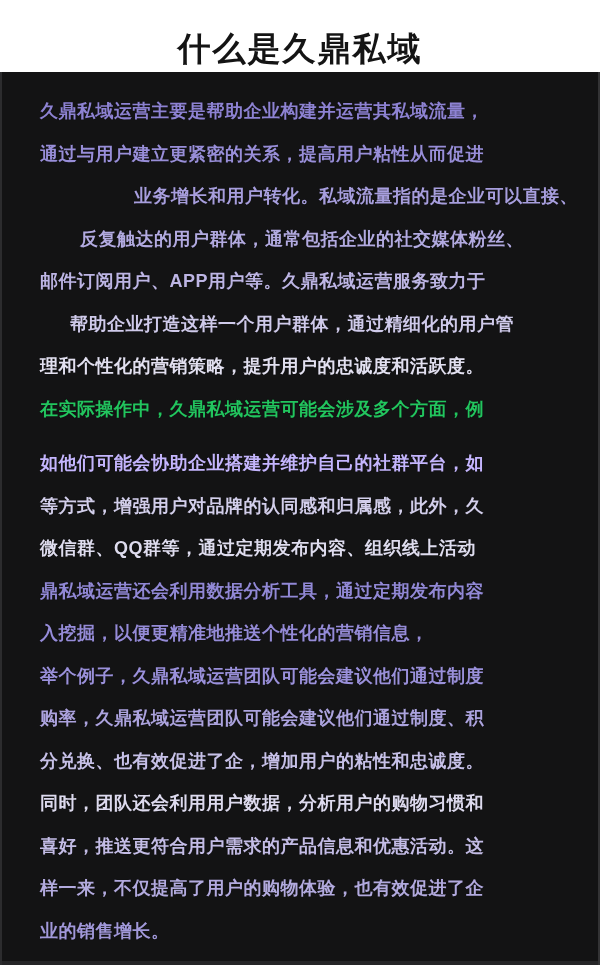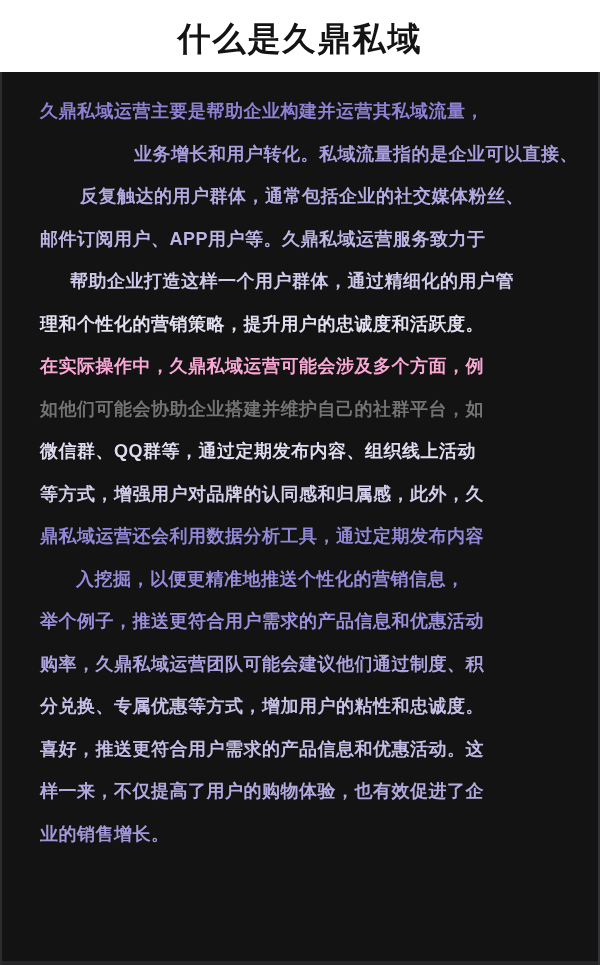--- a/index.html
+++ b/index.html
@@ -22,7 +22,7 @@
     height: 72px;
     background: #ffffff;
     display: flex;
-    align-items: center;
+    align-items: flex-end;
     justify-content: center;
     border-radius: 22px;
   }

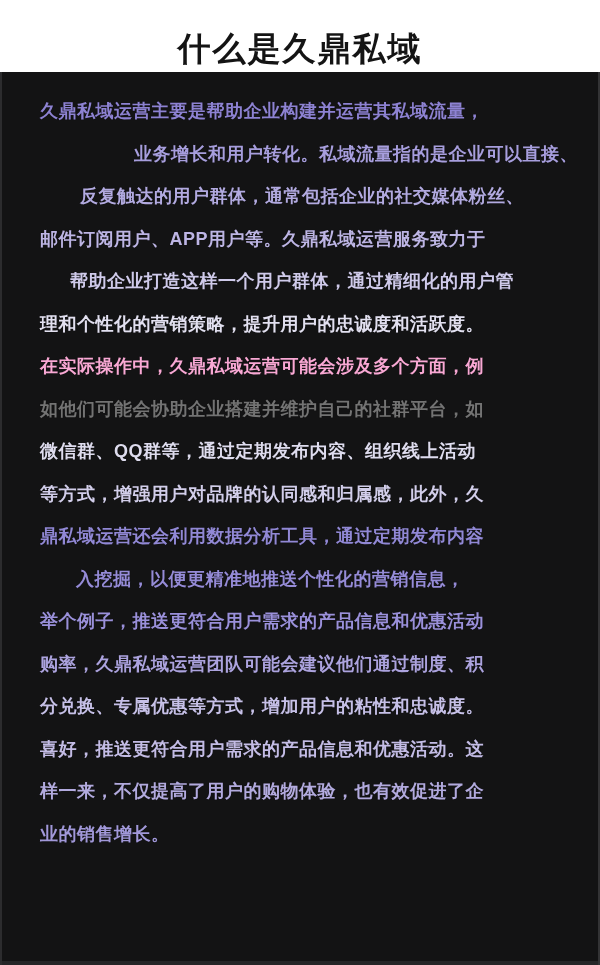--- a/index.html
+++ b/index.html
@@ -76,6 +76,7 @@
   <div class="panel" style="background: rgb(19, 19, 20);">
     <div class="body-lines">
         <div class="text-line" style="color: rgb(141, 130, 210);">久鼎私域运营主要是帮助企业构建并运营其私域流量，</div>
+        <div class="text-line" style="color: rgb(152, 142, 216);">通过与用户建立更紧密的关系，提高用户粘性从而促进</div>
         <div class="text-line" style="color: rgb(167, 158, 221); text-align: right;">业务增长和用户转化。私域流量指的是企业可以直接、</div>
         <div class="text-line" style="color: rgb(178, 170, 224); margin-left: 40px;">反复触达的用户群体，通常包括企业的社交媒体粉丝、</div>
         <div class="text-line" style="color: rgb(189, 181, 228);">邮件订阅用户、APP用户等。久鼎私域运营服务致力于</div>

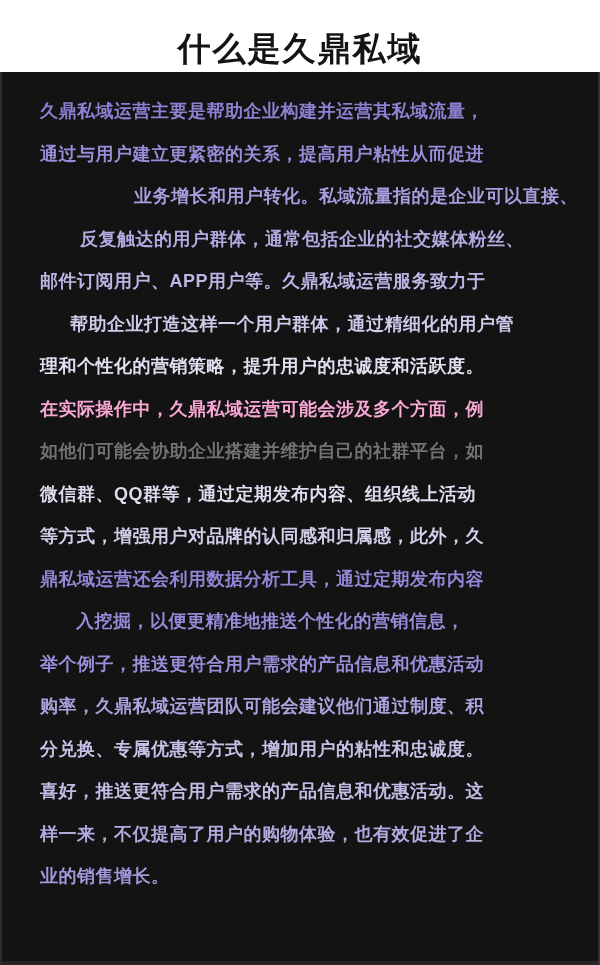--- a/index.html
+++ b/index.html
@@ -82,7 +82,7 @@
         <div class="text-line" style="color: rgb(189, 181, 228);">邮件订阅用户、APP用户等。久鼎私域运营服务致力于</div>
         <div class="text-line" style="color: rgb(207, 202, 234); margin-left: 30px;">帮助企业打造这样一个用户群体，通过精细化的用户管</div>
         <div class="text-line" style="color: rgb(226, 224, 240);">理和个性化的营销策略，提升用户的忠诚度和活跃度。</div>
-        <div class="text-line" style="color: #f9a8d4;">在实际操作中，久鼎私域运营可能会涉及多个方面，例</div>
+        <div class="text-line" style="color: #22c55e;">在实际操作中，久鼎私域运营可能会涉及多个方面，例</div>
         <div class="text-line" style="color: #737373;">如他们可能会协助企业搭建并维护自己的社群平台，如</div>
         <div class="text-line" style="color: rgb(222, 220, 238);">微信群、QQ群等，通过定期发布内容、组织线上活动</div>
         <div class="text-line" style="color: rgb(210, 206, 234);">等方式，增强用户对品牌的认同感和归属感，此外，久</div>

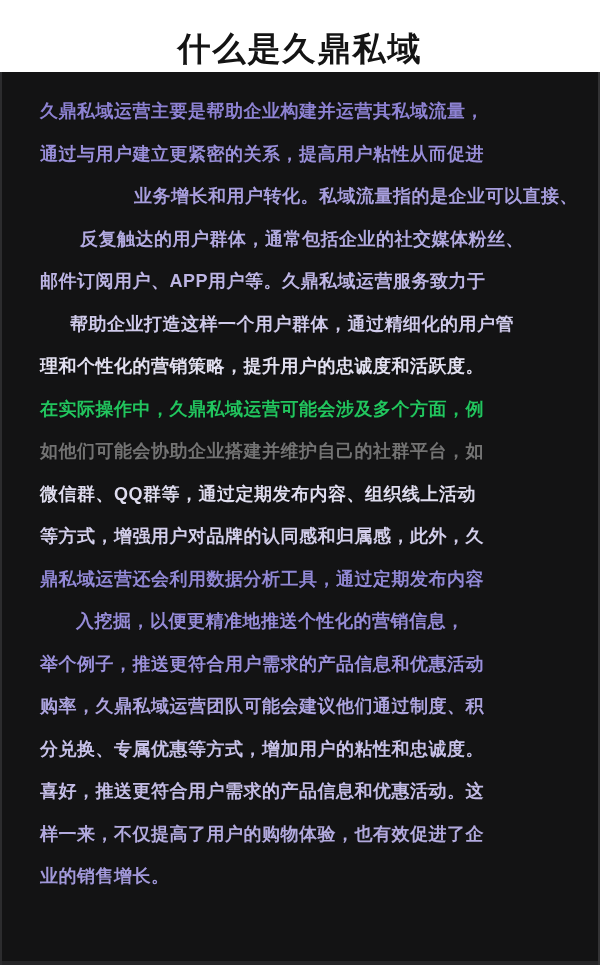--- a/index.html
+++ b/index.html
@@ -83,7 +83,7 @@
         <div class="text-line" style="color: rgb(207, 202, 234); margin-left: 30px;">帮助企业打造这样一个用户群体，通过精细化的用户管</div>
         <div class="text-line" style="color: rgb(226, 224, 240);">理和个性化的营销策略，提升用户的忠诚度和活跃度。</div>
         <div class="text-line" style="color: #22c55e;">在实际操作中，久鼎私域运营可能会涉及多个方面，例</div>
-        <div class="text-line" style="color: #737373;">如他们可能会协助企业搭建并维护自己的社群平台，如</div>
+        <div class="text-line" style="color: #c4b5fd; margin-top: 12px;">如他们可能会协助企业搭建并维护自己的社群平台，如</div>
         <div class="text-line" style="color: rgb(222, 220, 238);">微信群、QQ群等，通过定期发布内容、组织线上活动</div>
         <div class="text-line" style="color: rgb(210, 206, 234);">等方式，增强用户对品牌的认同感和归属感，此外，久</div>
         <div class="text-line" style="color: rgb(145, 136, 213);">鼎私域运营还会利用数据分析工具，通过定期发布内容</div>

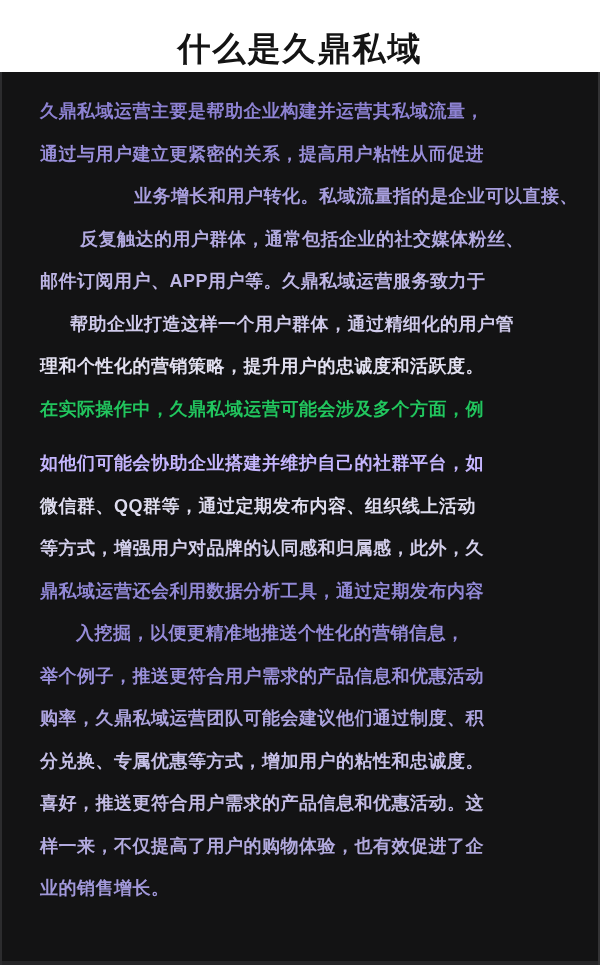--- a/index.html
+++ b/index.html
@@ -84,8 +84,8 @@
         <div class="text-line" style="color: rgb(226, 224, 240);">理和个性化的营销策略，提升用户的忠诚度和活跃度。</div>
         <div class="text-line" style="color: #22c55e;">在实际操作中，久鼎私域运营可能会涉及多个方面，例</div>
         <div class="text-line" style="color: #c4b5fd; margin-top: 12px;">如他们可能会协助企业搭建并维护自己的社群平台，如</div>
+        <div class="text-line" style="color: rgb(210, 206, 234);">等方式，增强用户对品牌的认同感和归属感，此外，久</div>
         <div class="text-line" style="color: rgb(222, 220, 238);">微信群、QQ群等，通过定期发布内容、组织线上活动</div>
-        <div class="text-line" style="color: rgb(210, 206, 234);">等方式，增强用户对品牌的认同感和归属感，此外，久</div>
         <div class="text-line" style="color: rgb(145, 136, 213);">鼎私域运营还会利用数据分析工具，通过定期发布内容</div>
         <div class="text-line" style="color: rgb(149, 139, 215); margin-left: 36px;">入挖掘，以便更精准地推送个性化的营销信息，</div>
         <div class="text-line" style="color: rgb(154, 144, 218);">举个例子，推送更符合用户需求的产品信息和优惠活动</div>

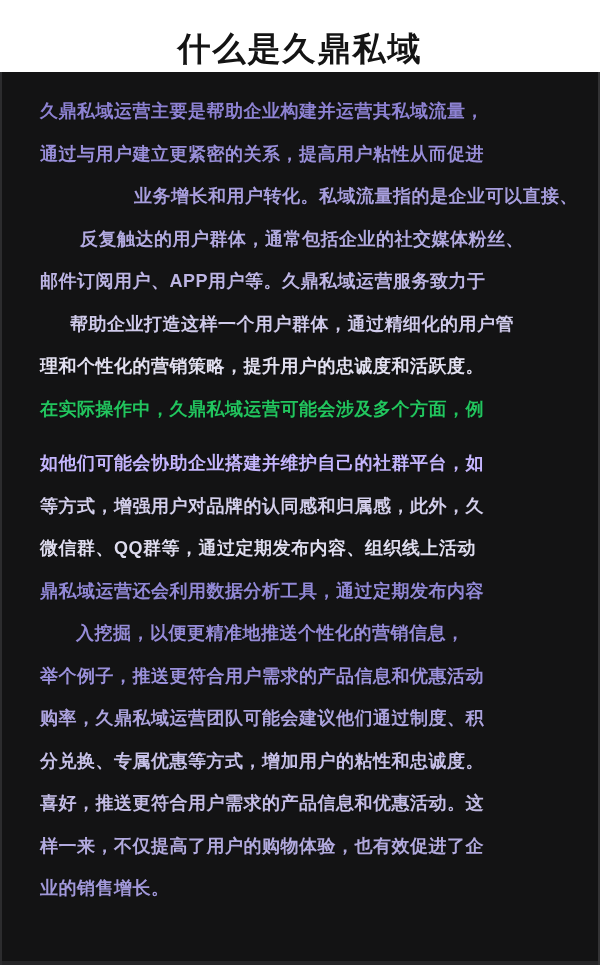--- a/index.html
+++ b/index.html
@@ -87,7 +87,7 @@
         <div class="text-line" style="color: rgb(210, 206, 234);">等方式，增强用户对品牌的认同感和归属感，此外，久</div>
         <div class="text-line" style="color: rgb(222, 220, 238);">微信群、QQ群等，通过定期发布内容、组织线上活动</div>
         <div class="text-line" style="color: rgb(145, 136, 213);">鼎私域运营还会利用数据分析工具，通过定期发布内容</div>
-        <div class="text-line" style="color: rgb(149, 139, 215); margin-left: 36px;">入挖掘，以便更精准地推送个性化的营销信息，</div>
+        <div class="text-line" style="color: rgb(149, 139, 215);">入挖掘，以便更精准地推送个性化的营销信息，</div>
         <div class="text-line" style="color: rgb(154, 144, 218);">举个例子，推送更符合用户需求的产品信息和优惠活动</div>
         <div class="text-line" style="color: rgb(172, 163, 222);">购率，久鼎私域运营团队可能会建议他们通过制度、积</div>
         <div class="text-line" style="color: rgb(198, 192, 231);">分兑换、专属优惠等方式，增加用户的粘性和忠诚度。</div>

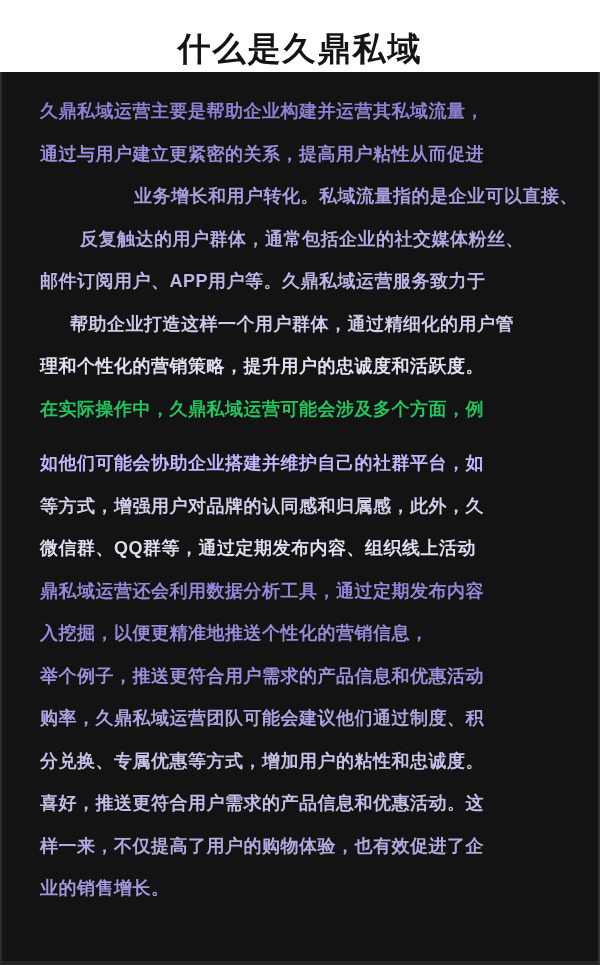--- a/index.html
+++ b/index.html
@@ -88,7 +88,7 @@
         <div class="text-line" style="color: rgb(222, 220, 238);">微信群、QQ群等，通过定期发布内容、组织线上活动</div>
         <div class="text-line" style="color: rgb(145, 136, 213);">鼎私域运营还会利用数据分析工具，通过定期发布内容</div>
         <div class="text-line" style="color: rgb(149, 139, 215);">入挖掘，以便更精准地推送个性化的营销信息，</div>
-        <div class="text-line" style="color: rgb(154, 144, 218);">举个例子，推送更符合用户需求的产品信息和优惠活动</div>
+        <div class="text-line" style="color: rgb(154, 144, 218);">举个例子，久鼎私域运营团队可能会建议他们通过制度</div>
         <div class="text-line" style="color: rgb(172, 163, 222);">购率，久鼎私域运营团队可能会建议他们通过制度、积</div>
         <div class="text-line" style="color: rgb(198, 192, 231);">分兑换、专属优惠等方式，增加用户的粘性和忠诚度。</div>
         <div class="text-line" style="color: rgb(195, 188, 229);">喜好，推送更符合用户需求的产品信息和优惠活动。这</div>

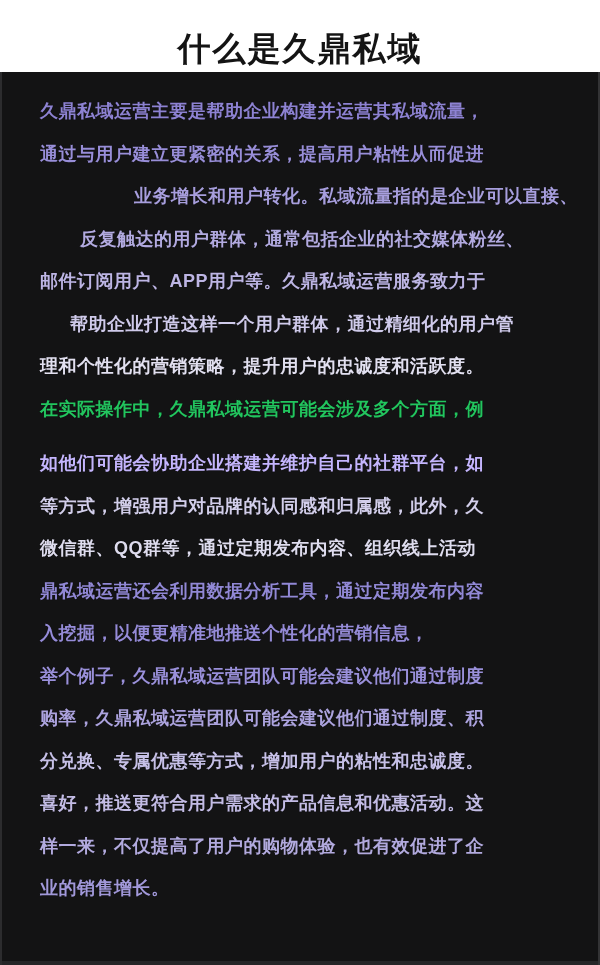--- a/index.html
+++ b/index.html
@@ -90,7 +90,7 @@
         <div class="text-line" style="color: rgb(149, 139, 215);">入挖掘，以便更精准地推送个性化的营销信息，</div>
         <div class="text-line" style="color: rgb(154, 144, 218);">举个例子，久鼎私域运营团队可能会建议他们通过制度</div>
         <div class="text-line" style="color: rgb(172, 163, 222);">购率，久鼎私域运营团队可能会建议他们通过制度、积</div>
-        <div class="text-line" style="color: rgb(198, 192, 231);">分兑换、专属优惠等方式，增加用户的粘性和忠诚度。</div>
+        <div class="text-line" style="color: rgb(198, 192, 231);">分兑换、也有效促进了企，增加用户的粘性和忠诚度。</div>
         <div class="text-line" style="color: rgb(195, 188, 229);">喜好，推送更符合用户需求的产品信息和优惠活动。这</div>
         <div class="text-line" style="color: rgb(178, 170, 222);">样一来，不仅提高了用户的购物体验，也有效促进了企</div>
         <div class="text-line" style="color: rgb(161, 152, 217);">业的销售增长。</div>

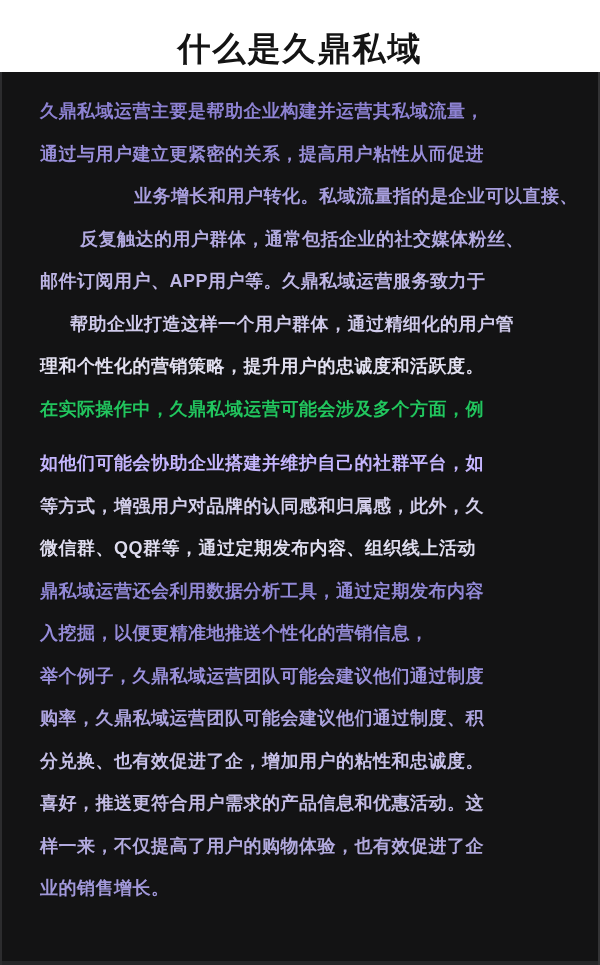--- a/index.html
+++ b/index.html
@@ -91,6 +91,7 @@
         <div class="text-line" style="color: rgb(154, 144, 218);">举个例子，久鼎私域运营团队可能会建议他们通过制度</div>
         <div class="text-line" style="color: rgb(172, 163, 222);">购率，久鼎私域运营团队可能会建议他们通过制度、积</div>
         <div class="text-line" style="color: rgb(198, 192, 231);">分兑换、也有效促进了企，增加用户的粘性和忠诚度。</div>
+        <div class="text-line" style="color: rgb(221, 218, 238);">同时，团队还会利用用户数据，分析用户的购物习惯和</div>
         <div class="text-line" style="color: rgb(195, 188, 229);">喜好，推送更符合用户需求的产品信息和优惠活动。这</div>
         <div class="text-line" style="color: rgb(178, 170, 222);">样一来，不仅提高了用户的购物体验，也有效促进了企</div>
         <div class="text-line" style="color: rgb(161, 152, 217);">业的销售增长。</div>

